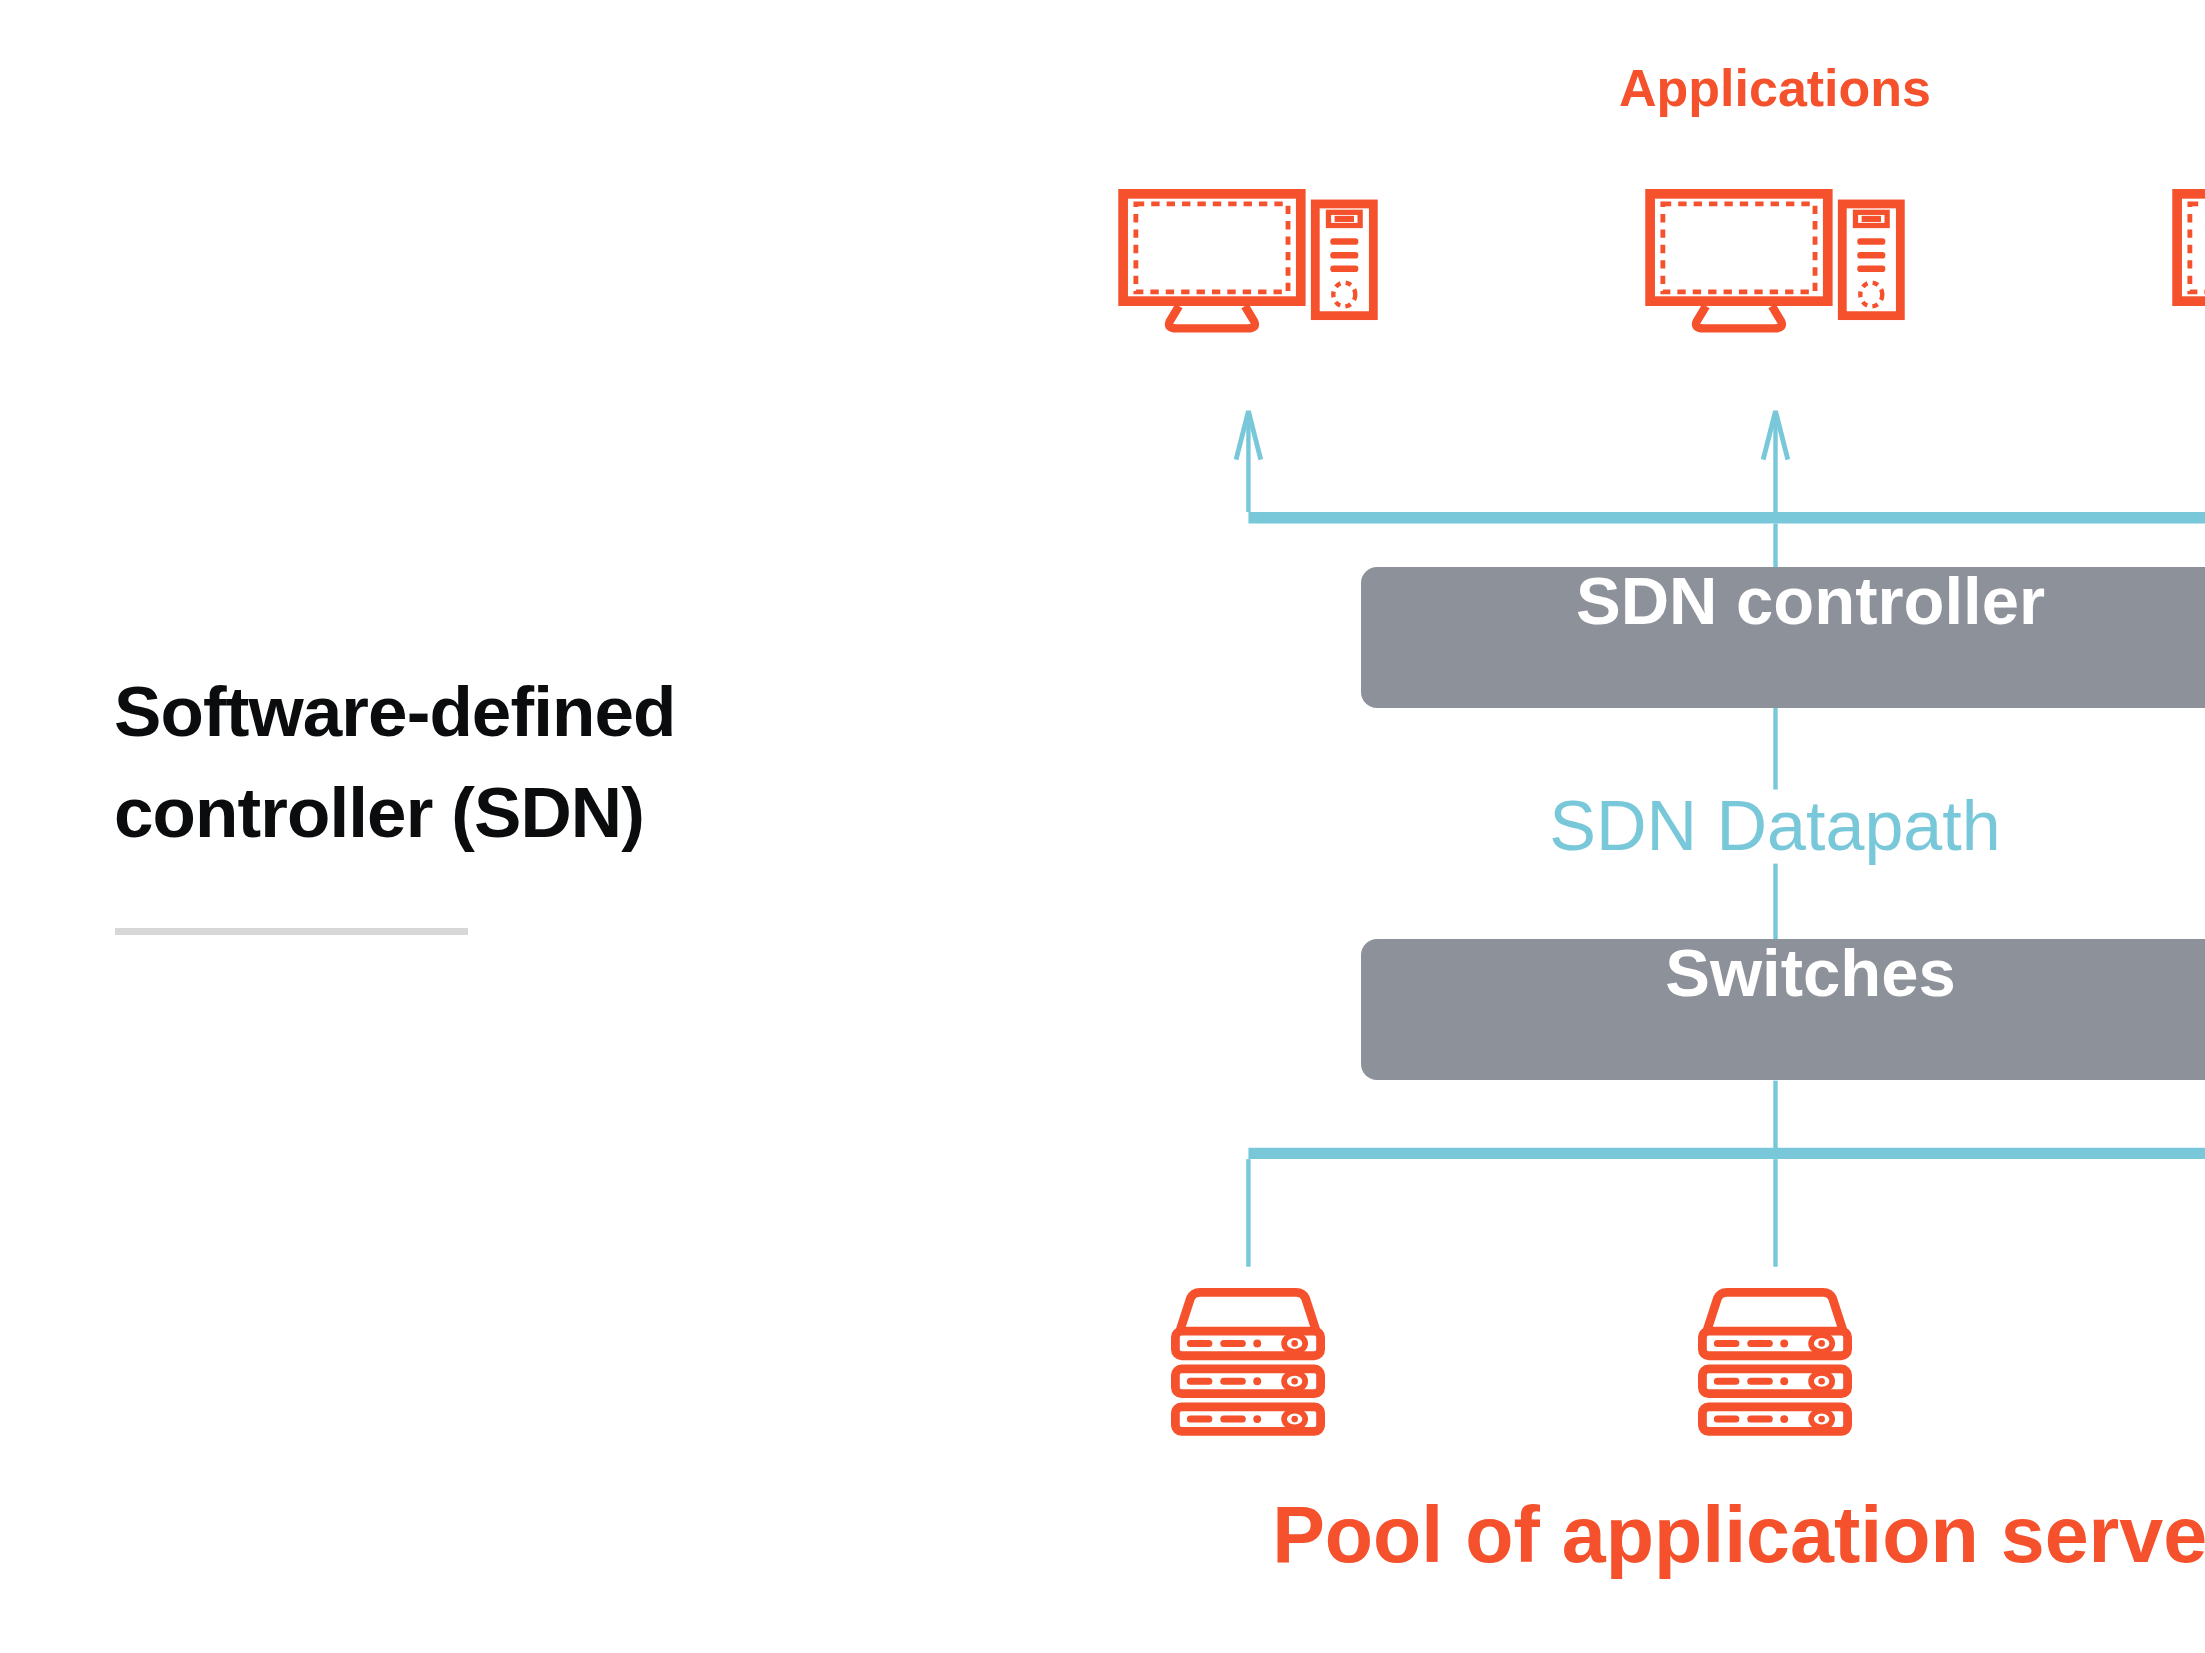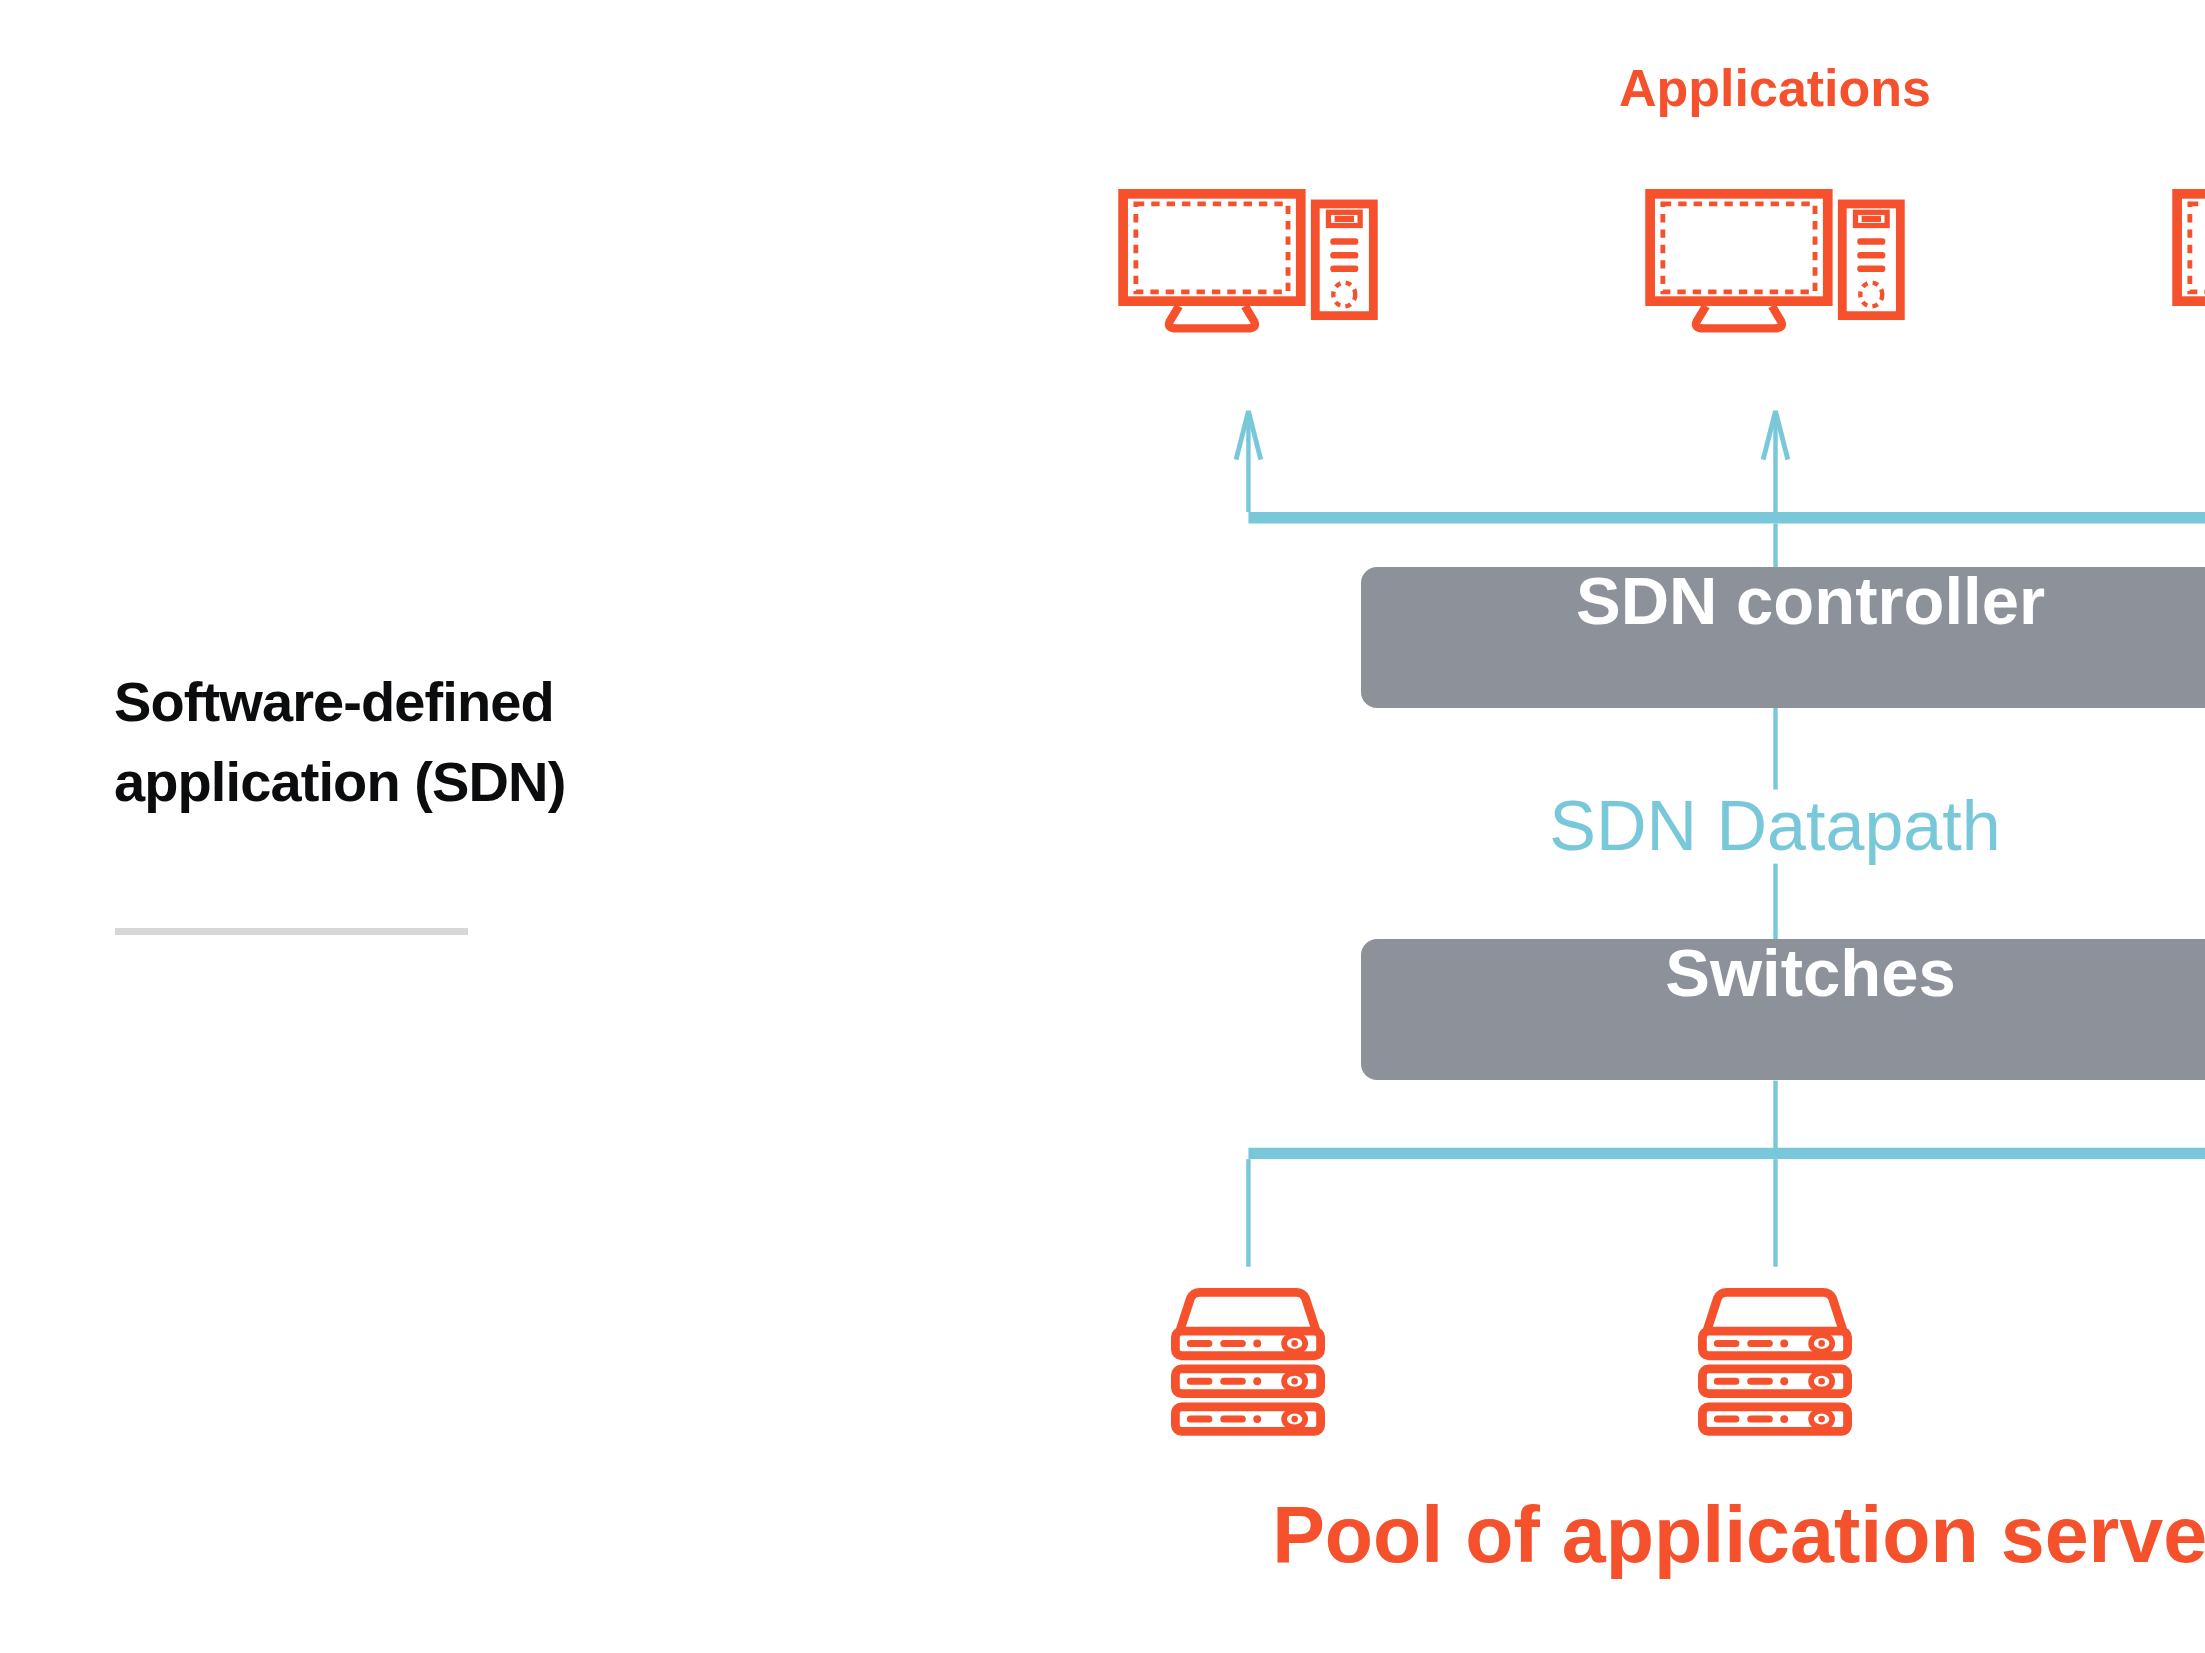--- a/index.html
+++ b/index.html
@@ -14,7 +14,7 @@
   
   .page-title{
     left:114px;top:662px;width:926px;
-    font-size:56px;font-weight:700;letter-spacing:-0.9px;line-height:1.42;
+    font-size:71px;font-weight:700;letter-spacing:-0.9px;line-height:1.42;
     color:var(--title_text,#0B0C0D);
   }
   .title-underline{left:115px;top:928px;width:353px;height:7px;background:var(--underline_gray,#D7D7D7);}

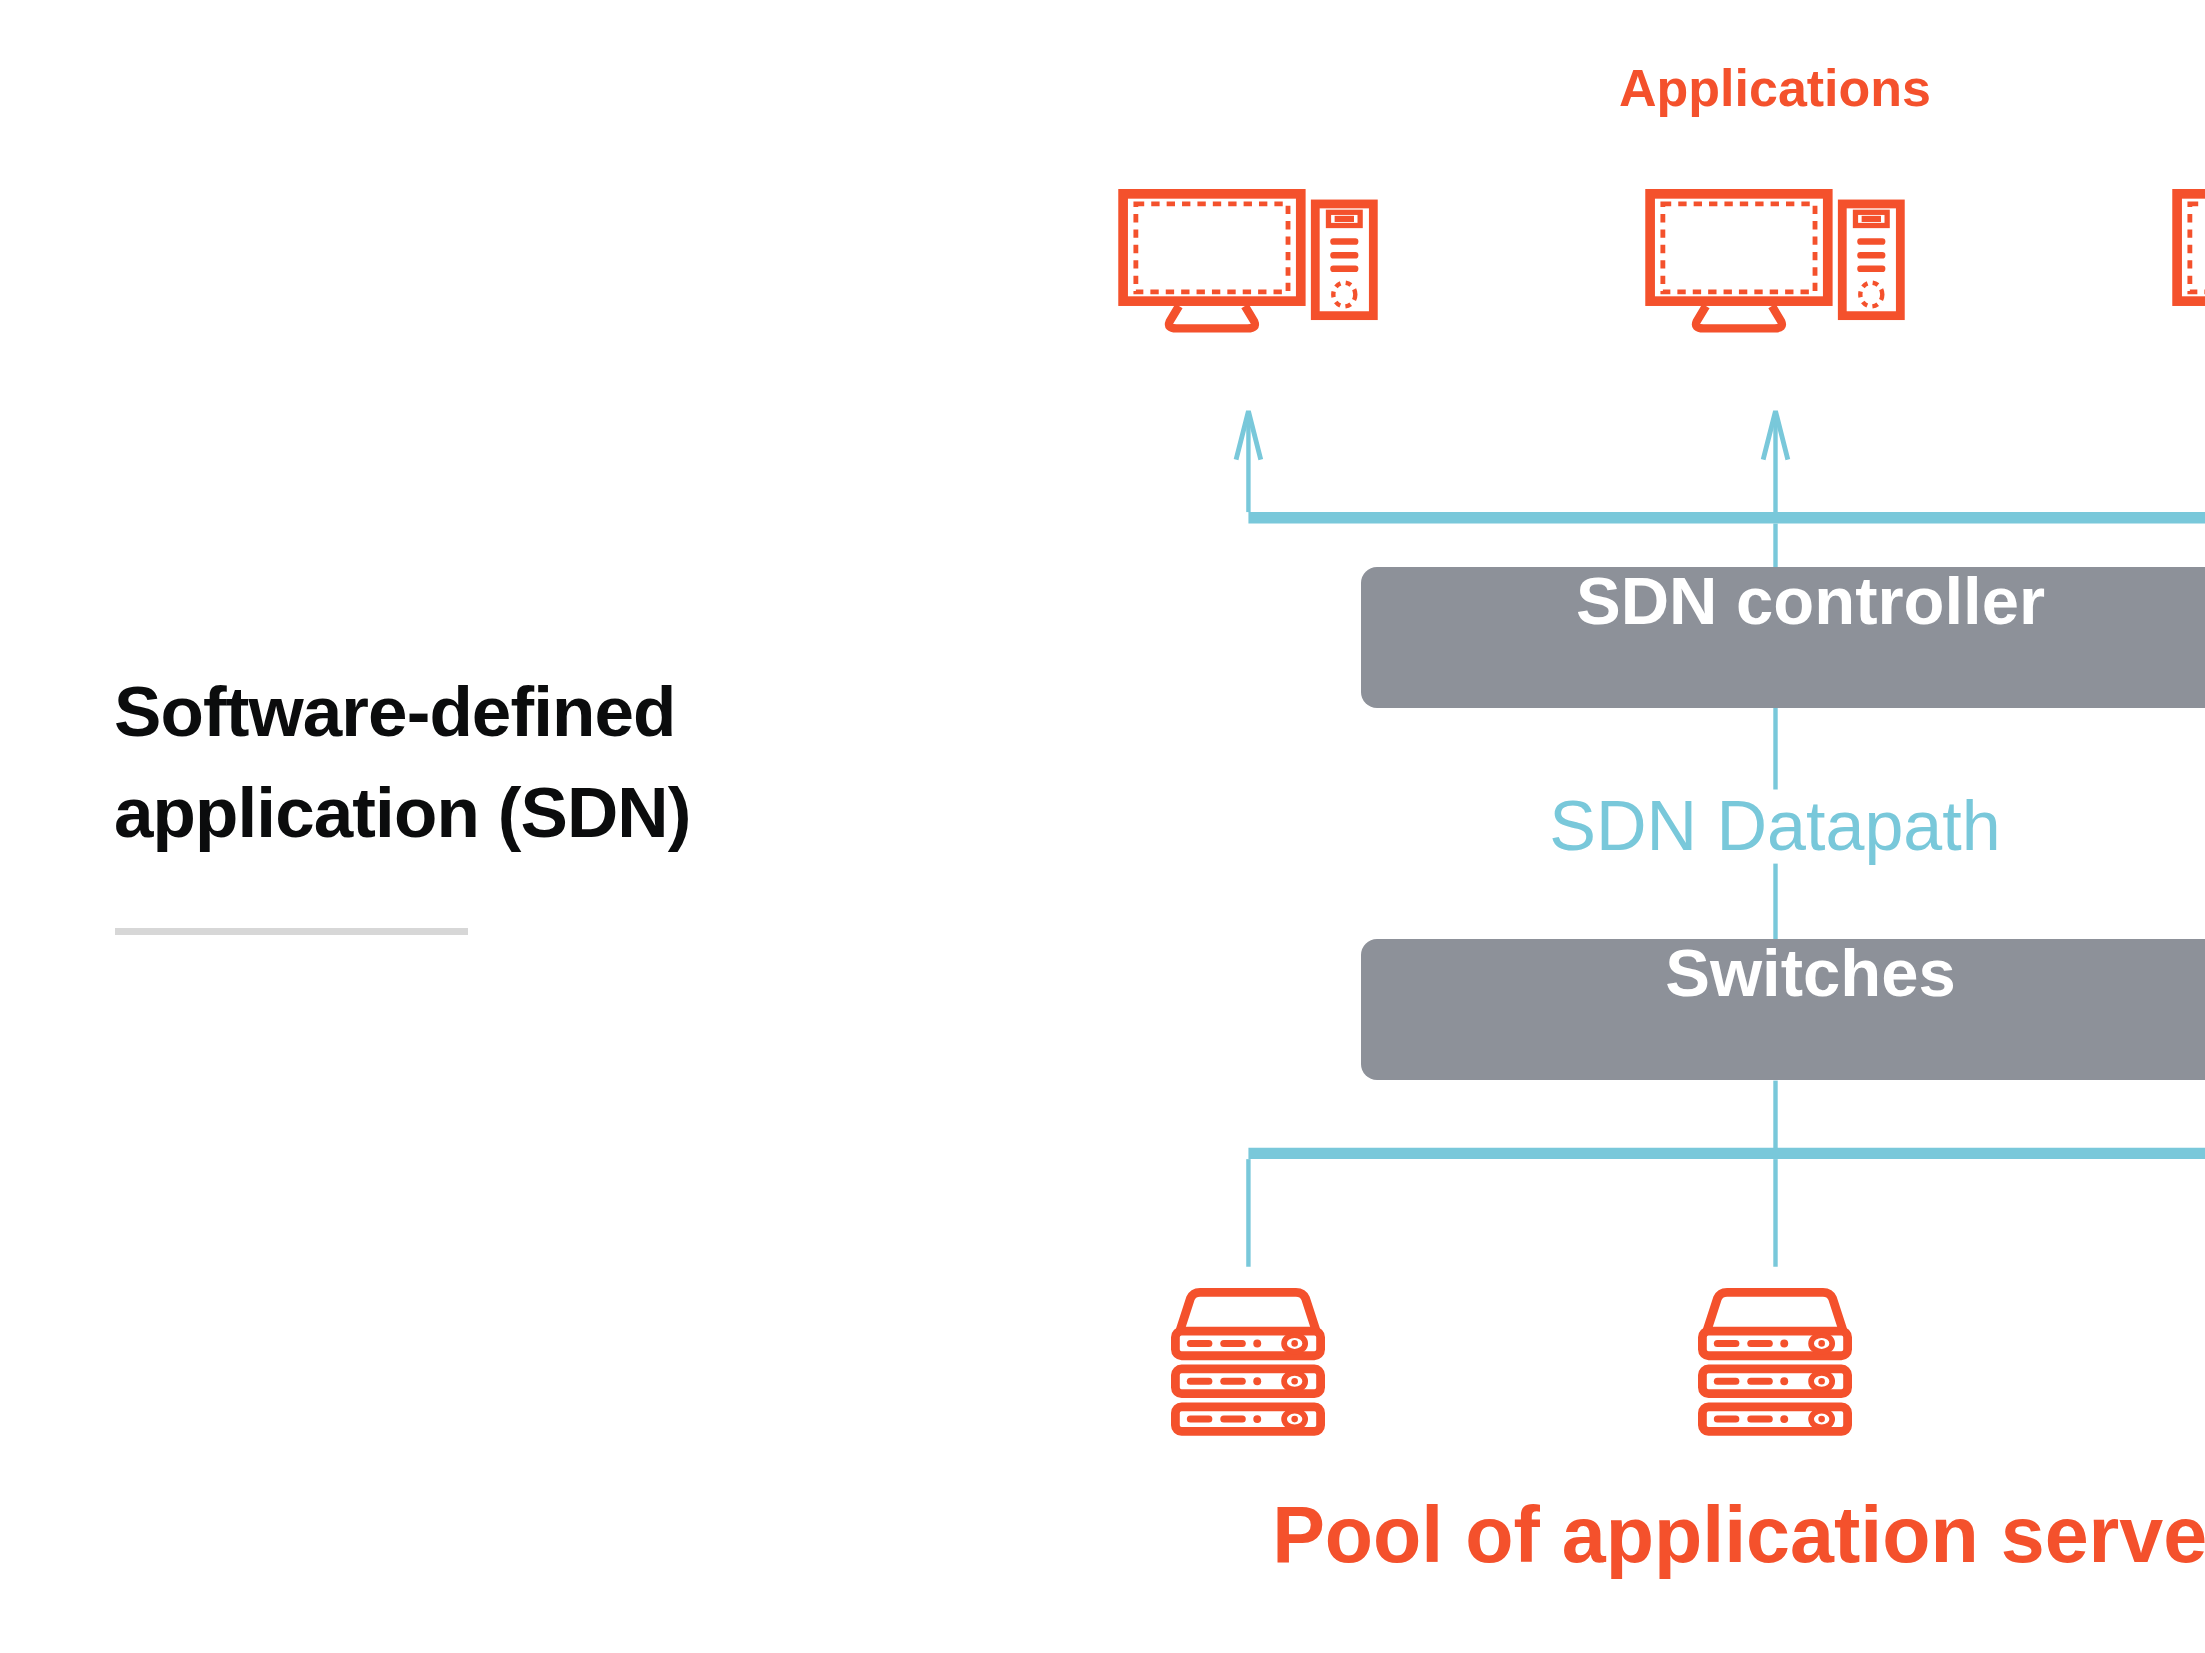--- a/index.html
+++ b/index.html
@@ -79,7 +79,7 @@
 
   <div class="abs page-title">
     <div>Software-defined</div>
-    <div>application (SDN)</div>
+    <div>controller (SDN)</div>
   </div>
   <div class="abs title-underline"></div>
 

